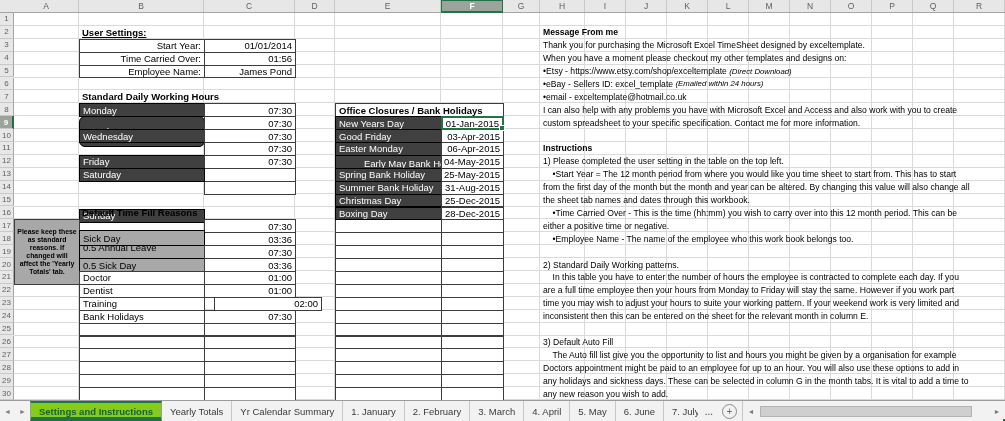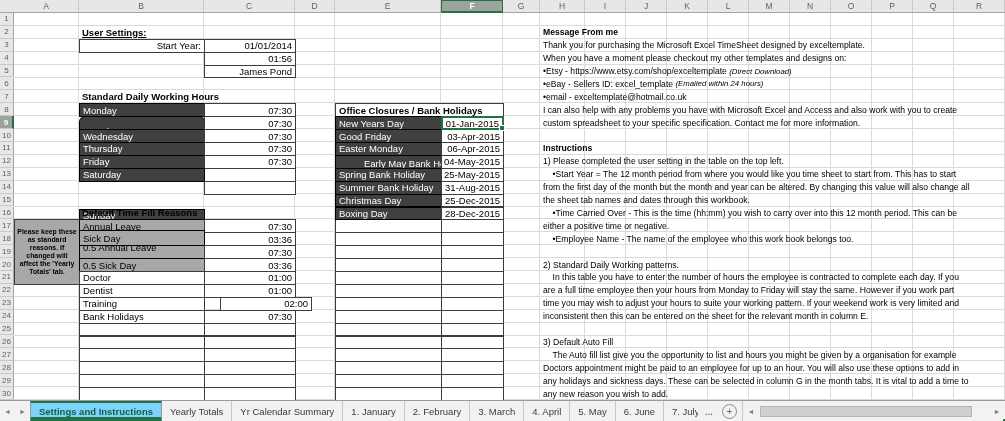--- a/index.html
+++ b/index.html
@@ -205,6 +205,7 @@
       <div class="cell b u" style="left: 65px; top: 12.9px; width: 125px; height: 12.9px;">User Settings:</div>
       <div class="cell box r" style="left: 65px; top: 25.8px; width: 126px; height: 13.9px;">Start Year:</div>
       <div class="cell box r" style="left: 190px; top: 25.8px; width: 92px; height: 13.9px;">01/01/2014</div>
+      <div class="cell box r" style="left: 65px; top: 38.7px; width: 126px; height: 13.9px;">Time Carried Over:</div>
       <div class="cell box r" style="left: 190px; top: 38.7px; width: 92px; height: 13.9px;">01:56</div>
       <div class="cell box r" style="left: 190px; top: 51.6px; width: 92px; height: 13.9px;">James Pond</div>
       <div class="cell b" style="left: 65px; top: 77.4px; width: 125px; height: 12.9px;">Standard Daily Working Hours</div>

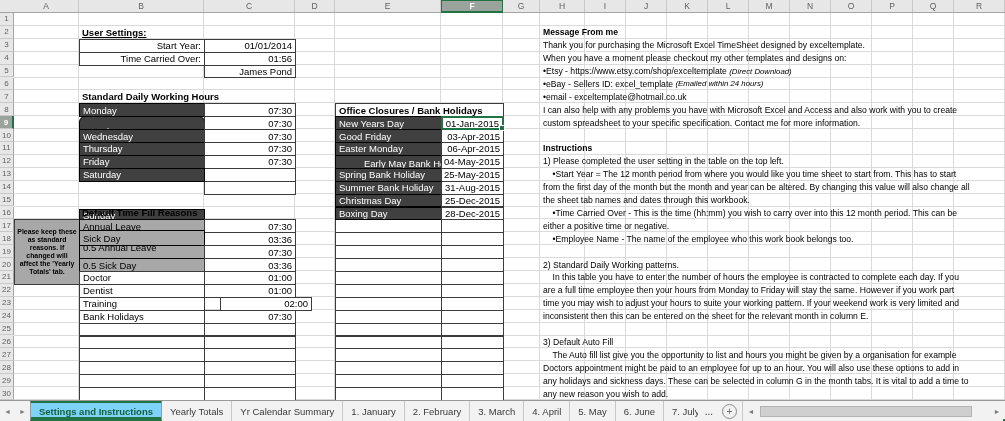--- a/index.html
+++ b/index.html
@@ -207,6 +207,7 @@
       <div class="cell box r" style="left: 190px; top: 25.8px; width: 92px; height: 13.9px;">01/01/2014</div>
       <div class="cell box r" style="left: 65px; top: 38.7px; width: 126px; height: 13.9px;">Time Carried Over:</div>
       <div class="cell box r" style="left: 190px; top: 38.7px; width: 92px; height: 13.9px;">01:56</div>
+      <div class="cell box r" style="left: 65px; top: 51.6px; width: 126px; height: 13.9px;">Employee Name:</div>
       <div class="cell box r" style="left: 190px; top: 51.6px; width: 92px; height: 13.9px;">James Pond</div>
       <div class="cell b" style="left: 65px; top: 77.4px; width: 125px; height: 12.9px;">Standard Daily Working Hours</div>
       <div class="cell box dark" style="left: 65px; top: 90.3px; width: 126px; height: 13.9px;">Monday</div>

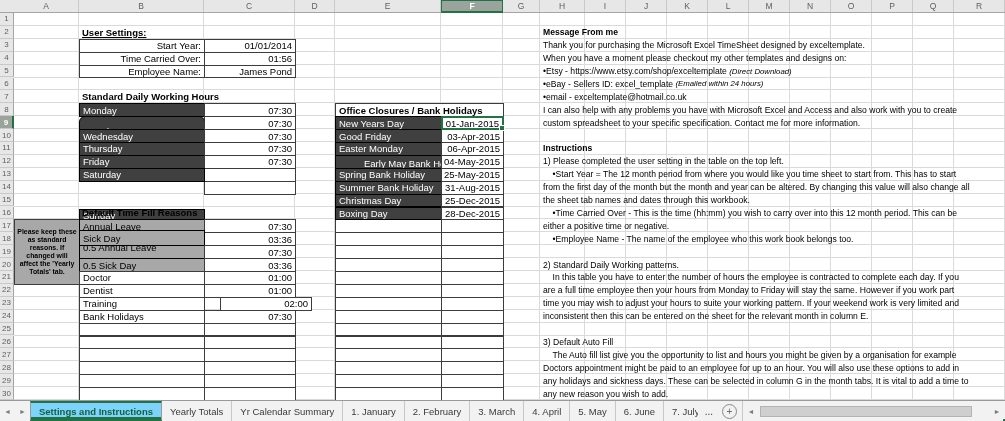--- a/index.html
+++ b/index.html
@@ -216,7 +216,6 @@
       <div class="cell box r" style="left: 190px; top: 103.2px; width: 92px; height: 13.9px;">07:30</div>
       <div class="cell box dark" style="left: 65px; top: 116.1px; width: 126px; height: 13.9px;">Wednesday</div>
       <div class="cell box r" style="left: 190px; top: 116.1px; width: 92px; height: 13.9px;">07:30</div>
-      <div class="cell box dark" style="left: 65px; top: 129px; width: 126px; height: 13.9px;">Thursday</div>
       <div class="cell box r" style="left: 190px; top: 129px; width: 92px; height: 13.9px;">07:30</div>
       <div class="cell box dark" style="left: 65px; top: 141.9px; width: 126px; height: 13.9px;">Friday</div>
       <div class="cell box r" style="left: 190px; top: 141.9px; width: 92px; height: 13.9px;">07:30</div>

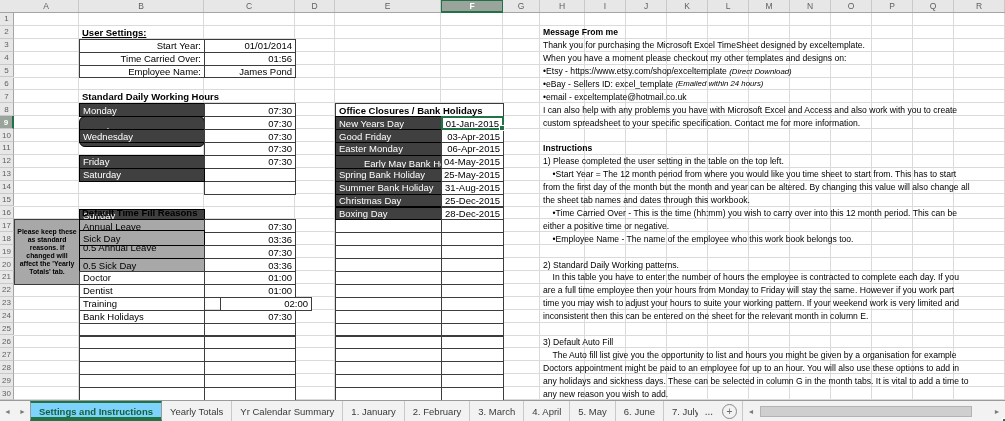--- a/index.html
+++ b/index.html
@@ -223,7 +223,6 @@
       <div class="cell box dark" style="left: 65px; top: 167.7px; width: 126px; height: 13.9px; margin-top: 28px;">Sunday</div>
       <div class="cell b" style="left: 65px; top: 193.5px; width: 125px; height: 12.9px;">Default Time Fill Reasons</div>
       <div class="cell box note" style="left: 0px; top: 206.4px; width: 66px; height: 65.5px;">Please keep these as standard reasons. If changed will affect the 'Yearly Totals' tab.</div>
-      <div class="cell box gray" style="left: 65px; top: 206.4px; width: 126px; height: 13.9px;">Annual Leave</div>
       <div class="cell box r" style="left: 190px; top: 206.4px; width: 92px; height: 13.9px;">07:30</div>
       <div class="cell box gray" style="left: 65px; top: 219.3px; width: 126px; height: 31px;">0.5 Annual Leave</div>
       <div class="cell box r" style="left: 190px; top: 219.3px; width: 92px; height: 13.9px;">03:36</div>

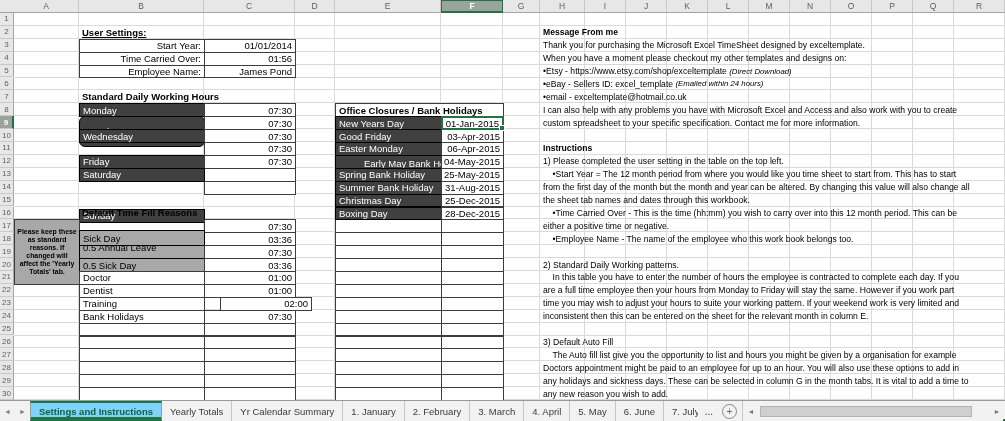--- a/index.html
+++ b/index.html
@@ -235,7 +235,7 @@
       <div class="cell box" style="left: 65px; top: 270.9px; width: 126px; height: 13.9px;">Dentist</div>
       <div class="cell box r" style="left: 190px; top: 270.9px; width: 92px; height: 13.9px;">01:00</div>
       <div class="cell box" style="left: 65px; top: 283.8px; width: 126px; height: 13.9px;">Training</div>
-      <div class="cell box r" style="left: 206px; top: 283.8px; width: 92px; height: 13.9px; text-align: right;">02:00</div>
+      <div class="cell box r" style="left: 200px; top: 283.8px; width: 108px; height: 13.9px; text-align: right;">02:00</div>
       <div class="cell box" style="left: 65px; top: 296.7px; width: 126px; height: 13.9px;">Bank Holidays</div>
       <div class="cell box r" style="left: 190px; top: 296.7px; width: 92px; height: 13.9px;">07:30</div>
       <div class="cell box b" style="left: 321px; top: 90.3px; width: 169px; height: 13.9px;">Office Closures / Bank Holidays</div>

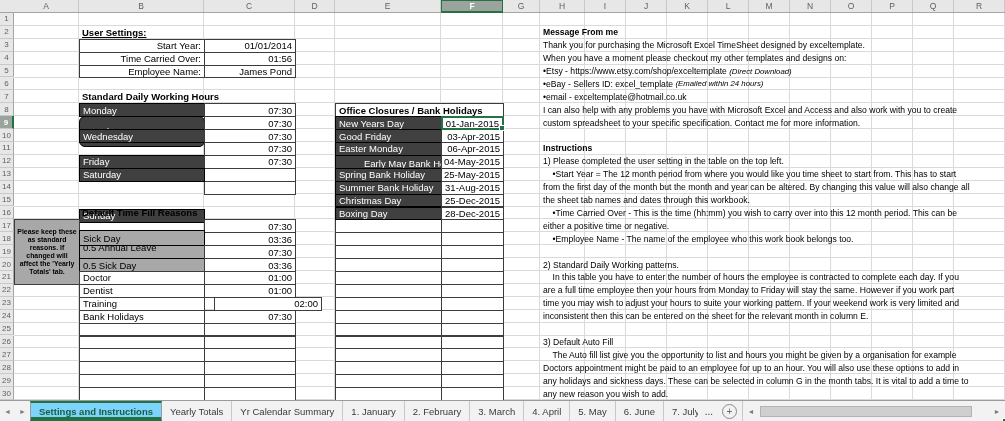--- a/index.html
+++ b/index.html
@@ -44,7 +44,7 @@
   #tabs{display:flex;overflow:hidden;flex:0 1 auto;}
   .tab{flex:0 0 auto;padding:0 8px;display:flex;align-items:center;font-size:9.5px;color:#3a3a3a;
        border-right:1px solid #c8c8c8;white-space:nowrap;}
-  .tab.active{background:#7dd3fc;font-weight:bold;color:#15603a;box-shadow:inset 0 -2px 0 #217346;
+  .tab.active{background:#84cc16;font-weight:bold;color:#15603a;box-shadow:inset 0 -2px 0 #217346;
        border-left:1px solid #9a9a9a;border-right:1px solid #9a9a9a;}
   .tabmore{flex:0 0 auto;padding:0 7px;display:flex;align-items:center;font-size:10px;color:#3a3a3a;}
   .tabadd{flex:0 0 auto;width:13px;height:13px;margin:3px 5px 0 2px;border:1px solid #8a8a8a;border-radius:50%;

